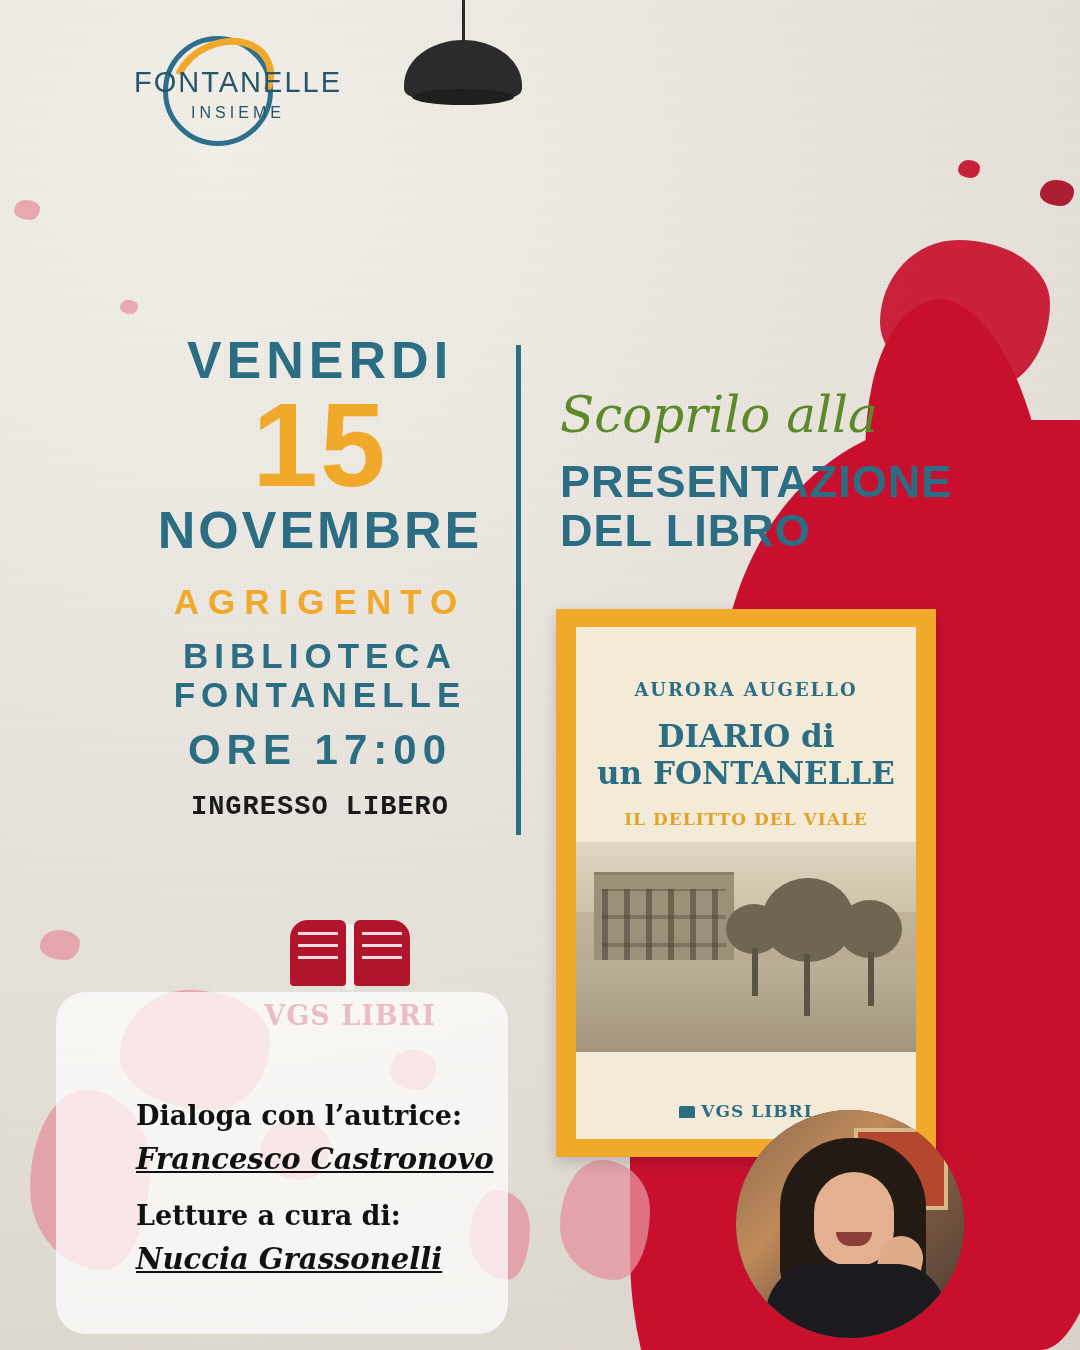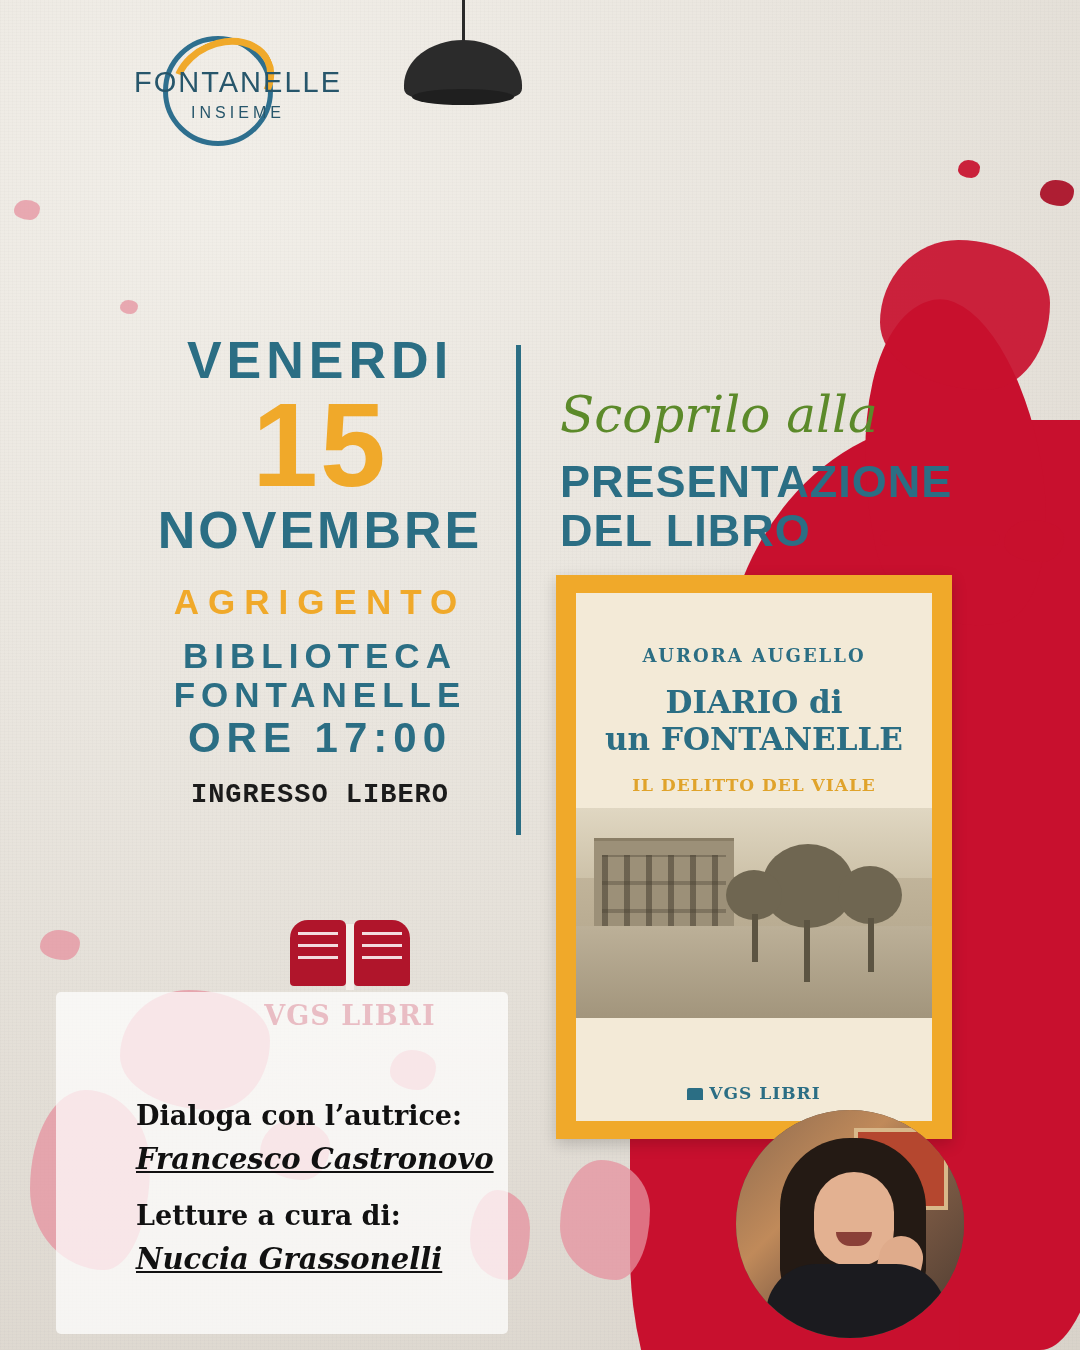--- a/index.html
+++ b/index.html
@@ -298,11 +298,11 @@
   .book {
     position: absolute;
     left: 556px;
-    top: 575px;
+    top: 609px;
     width: 364px;
     height: 532px;
     background: #f0a92a;
-    padding: 16px;
+    padding: 8px;
     box-shadow: 0 5px 14px rgba(0,0,0,0.18);
   }
   .book .inner {

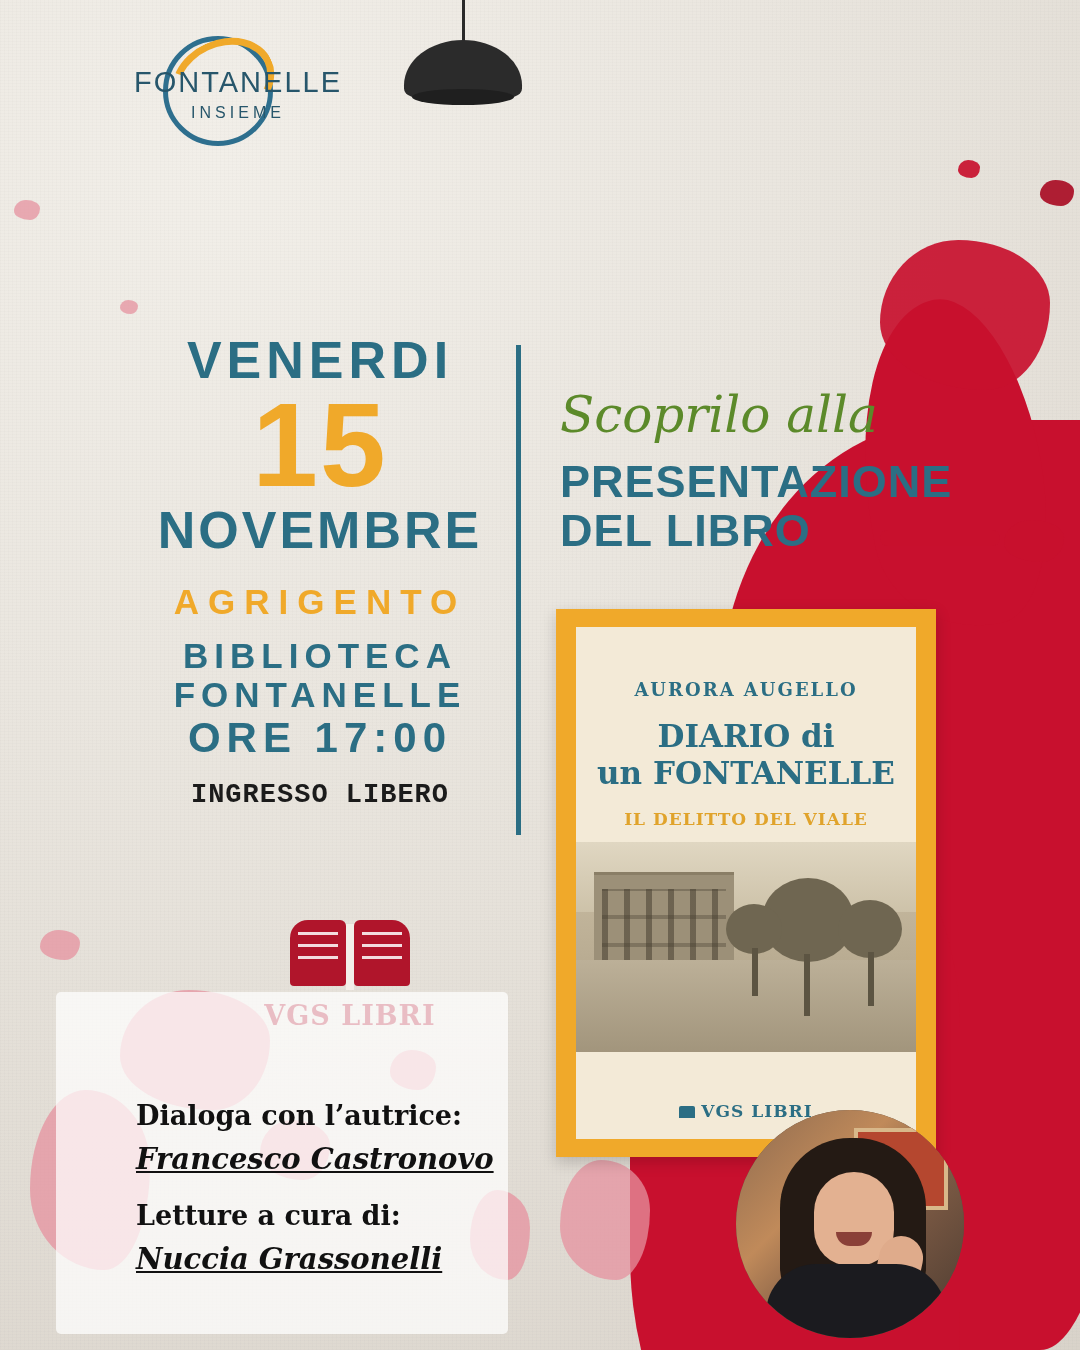--- a/index.html
+++ b/index.html
@@ -250,7 +250,7 @@
     font-weight: bold;
     letter-spacing: 6px;
     color: #2b6e84;
-    margin-top: 0;
+    margin-top: 12px;
   }
   .left-col .free {
     font-size: 27px;

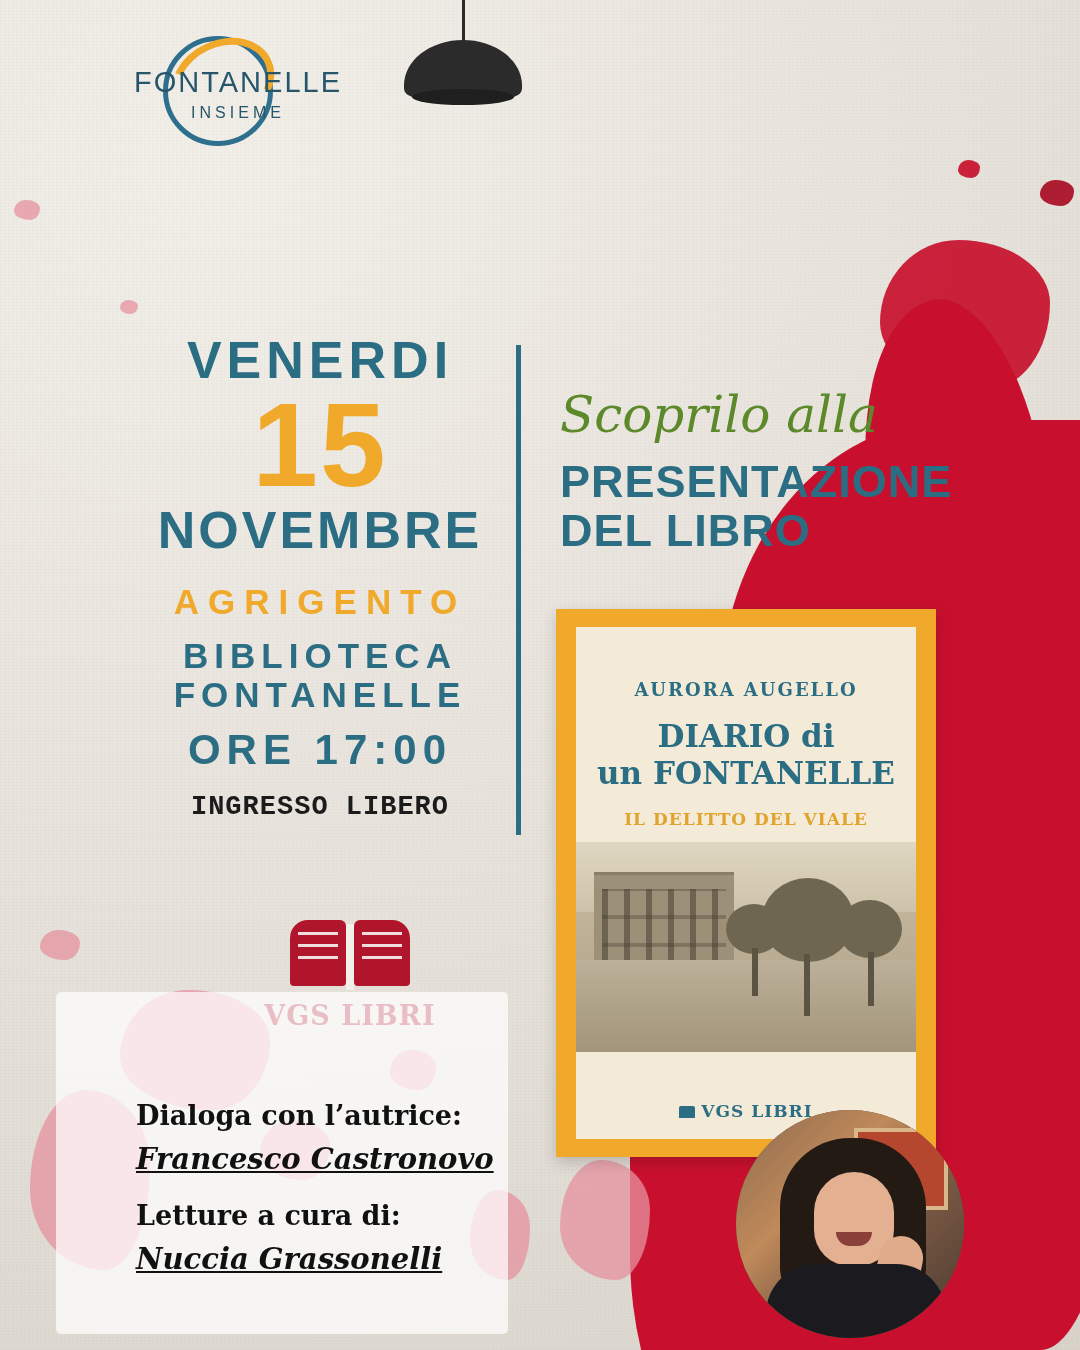--- a/index.html
+++ b/index.html
@@ -458,7 +458,7 @@
     width: 452px;
     height: 342px;
     background: rgba(255,255,255,0.72);
-    border-radius: 5px;
+    border-radius: 30px;
   }
   .credits .row-label {
     position: absolute;

